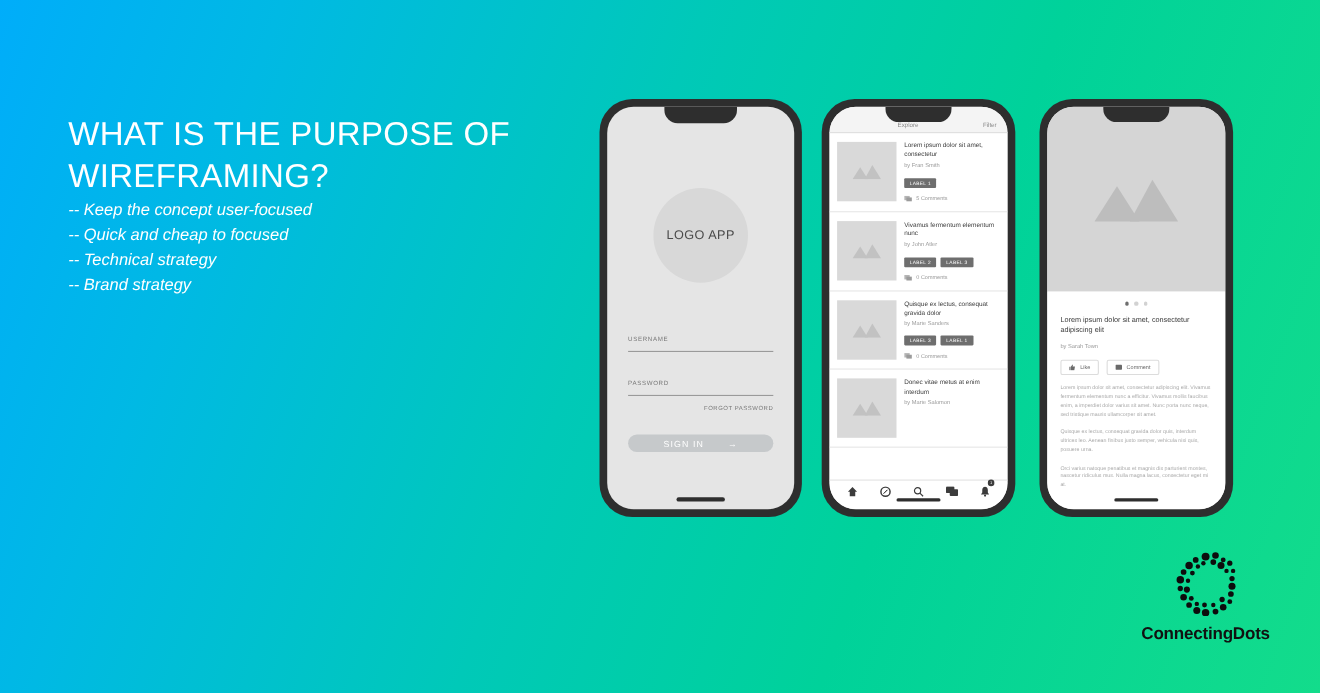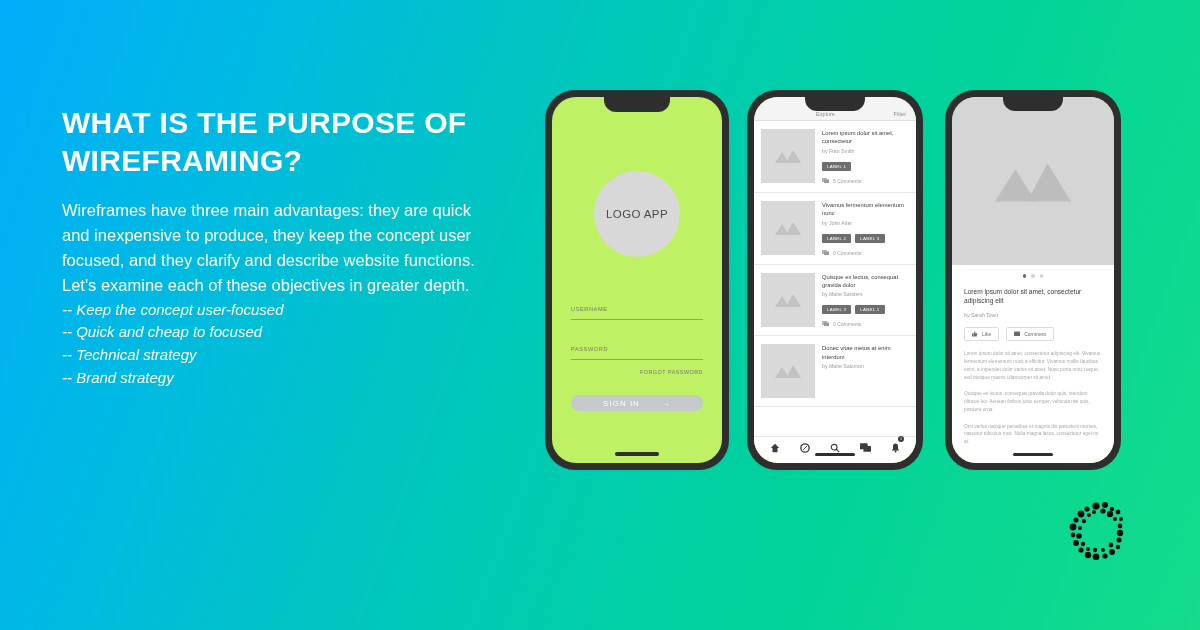--- a/index.html
+++ b/index.html
@@ -13,7 +13,7 @@
   
   .left { position:absolute; left:62px; top:104px; width:430px; color:#fff; }
   .headline {
-    font-size:30px; font-weight:bold; line-height:1.27;
+    font-size:30px; font-weight:normal; line-height:1.27;
     letter-spacing:0.3px; text-transform:uppercase;
   }
   .body-copy { margin-top:18px; font-size:16.5px; line-height:1.52; }

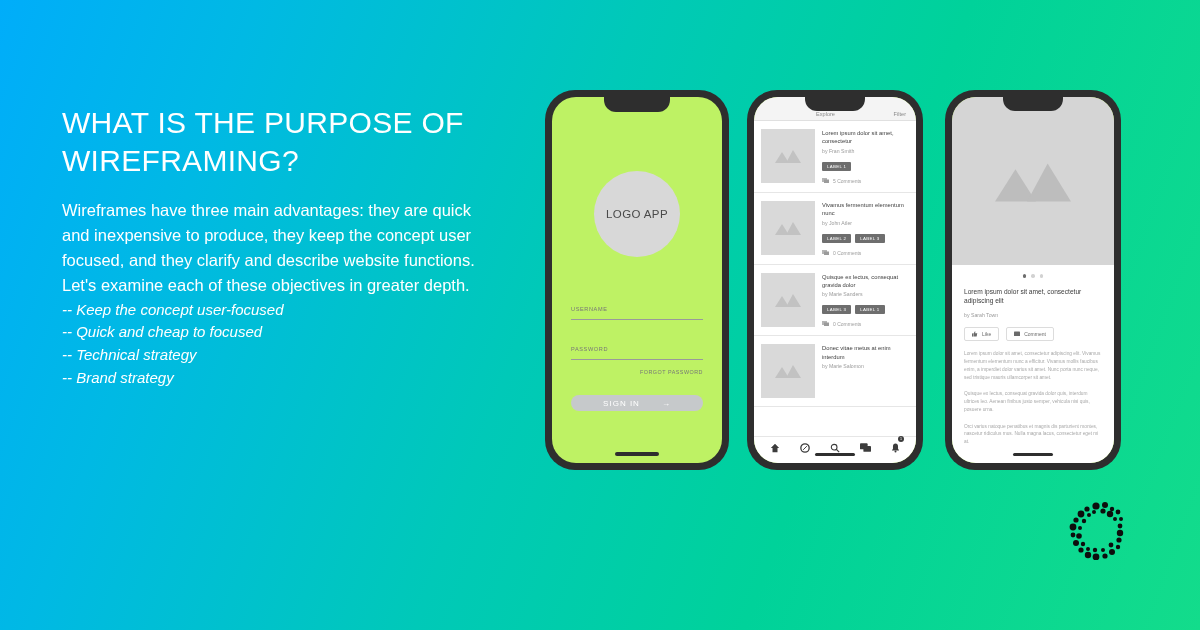--- a/index.html
+++ b/index.html
@@ -108,7 +108,6 @@
 
 <div class="left">
   <div class="headline">WHAT IS THE PURPOSE OF WIREFRAMING?</div>
-  <div class="body-copy">Wireframes have three main advantages: they are quick and inexpensive to produce, they keep the concept user focused, and they clarify and describe website functions. Let's examine each of these objectives in greater depth.</div>
   <div class="bullets">
     <div>-- Keep the concept user-focused</div>
     <div>-- Quick and cheap to focused</div>

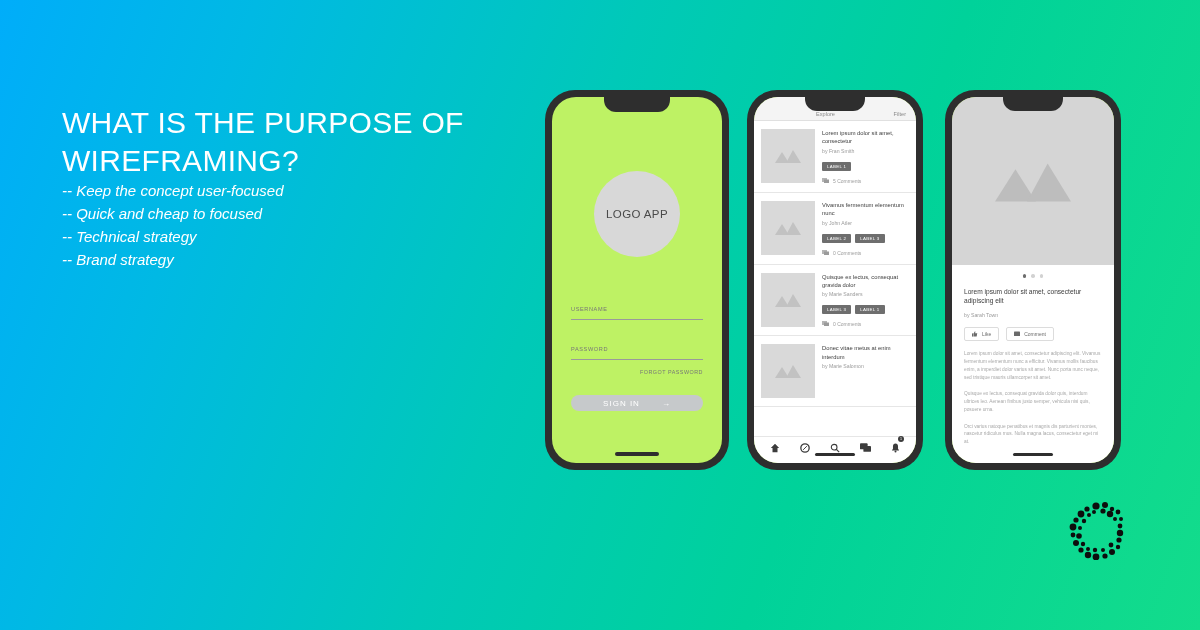--- a/index.html
+++ b/index.html
@@ -22,7 +22,7 @@
 
   
   .phone { position:absolute; background:#2e2e2e; border-radius:30px; padding:7px; }
-  .screen { width:100%; height:100%; background:#bef264; border-radius:24px;
+  .screen { width:100%; height:100%; background:#e5e5e5; border-radius:24px;
             position:relative; overflow:hidden; }
   .notch { position:absolute; top:0; left:50%; transform:translateX(-50%);
            background:#2e2e2e; border-radius:0 0 12px 12px; z-index:6; }

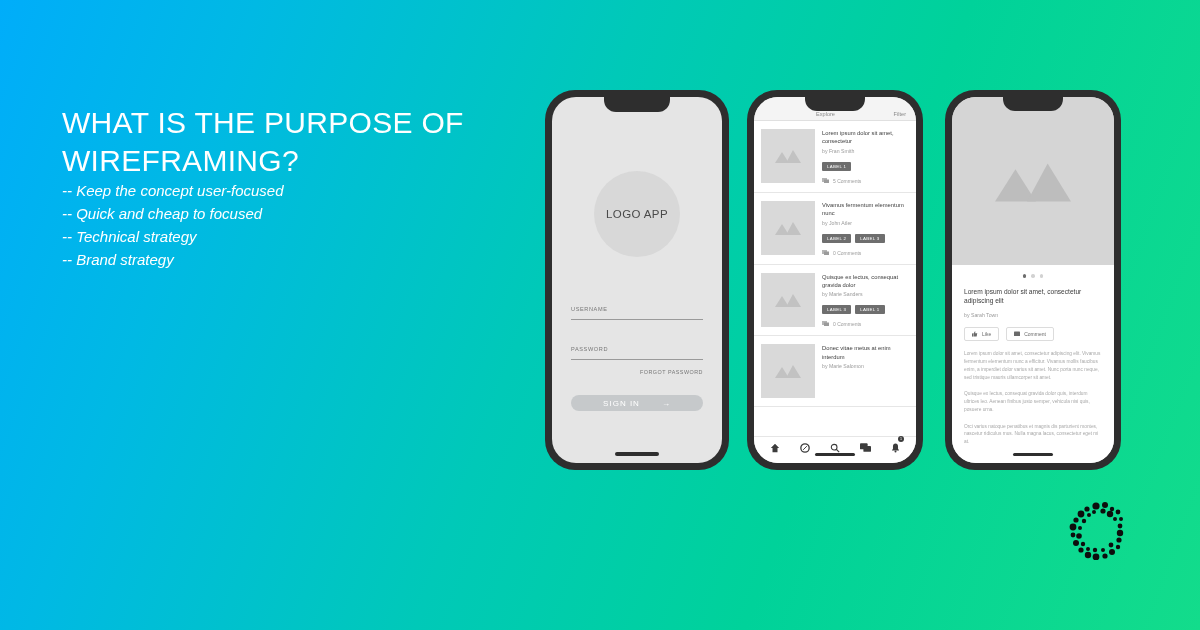--- a/index.html
+++ b/index.html
@@ -346,6 +346,7 @@
     </g>
   </svg>
   <div class="brand-name">
+    <div>ConnectingDots</div>
   </div>
 </div>
 

